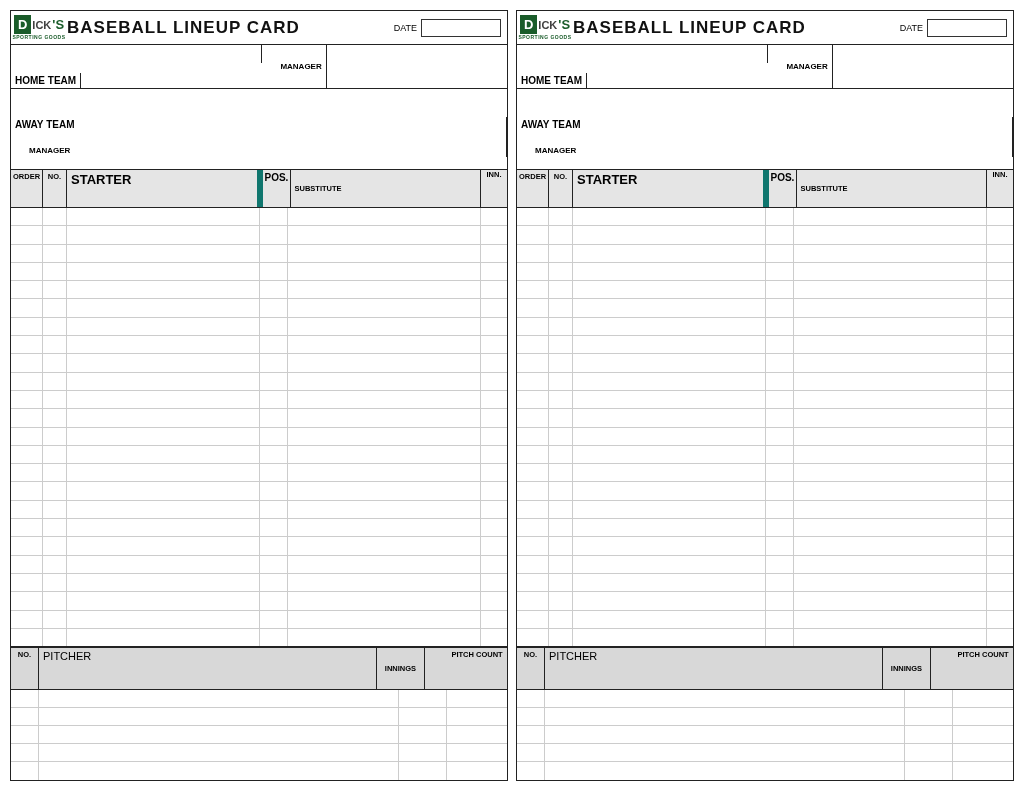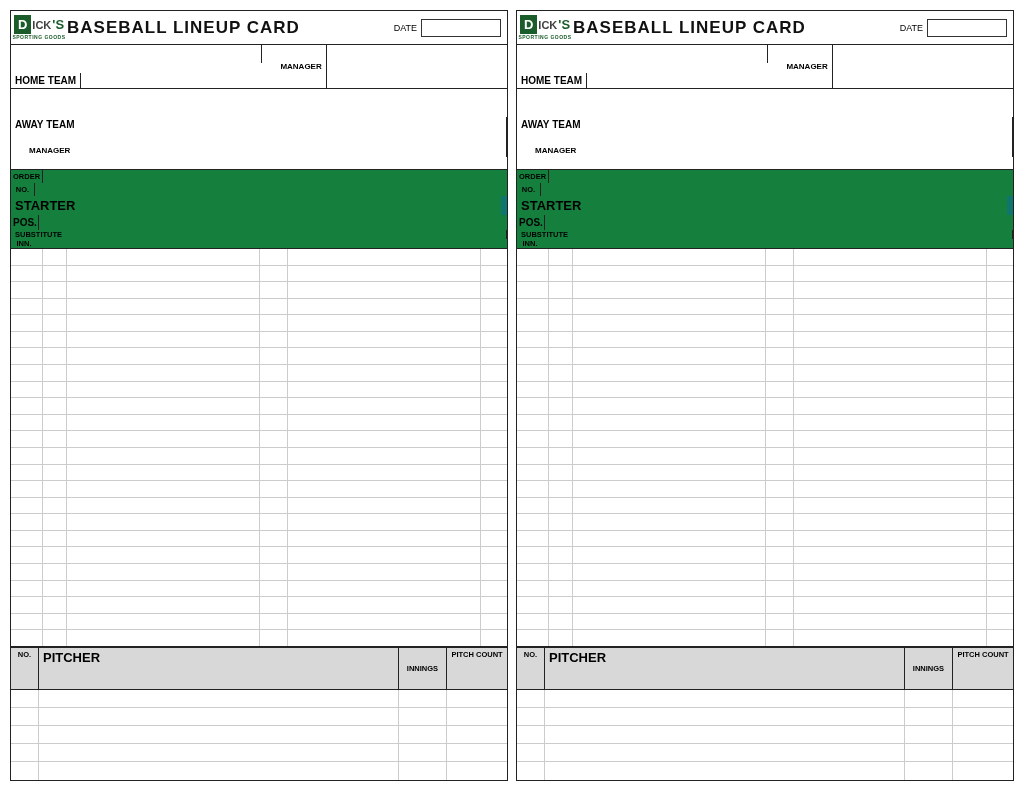--- a/index.html
+++ b/index.html
@@ -151,9 +151,8 @@
     }
     .grid-header {
       display: flex;
-      background: #15803d;
+      background: #e5e5e5;
       border-bottom: 1.5px solid #222;
-      flex-direction: column;
     }
     .col-order {
       width: 32px;

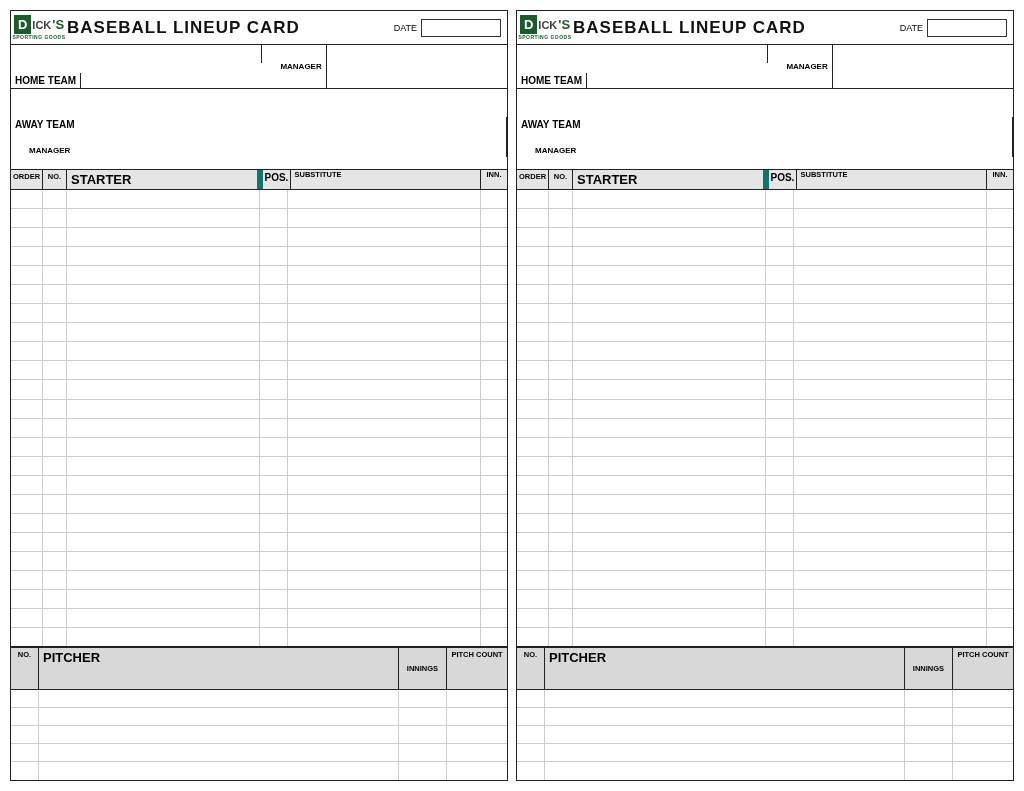--- a/index.html
+++ b/index.html
@@ -193,7 +193,7 @@
       border-right: 1px solid #222;
       font-size: 7.5px;
       font-weight: bold;
-      padding: 0 4px;
+      padding: 14px 4px;
     }
     .col-inn {
       width: 26px;

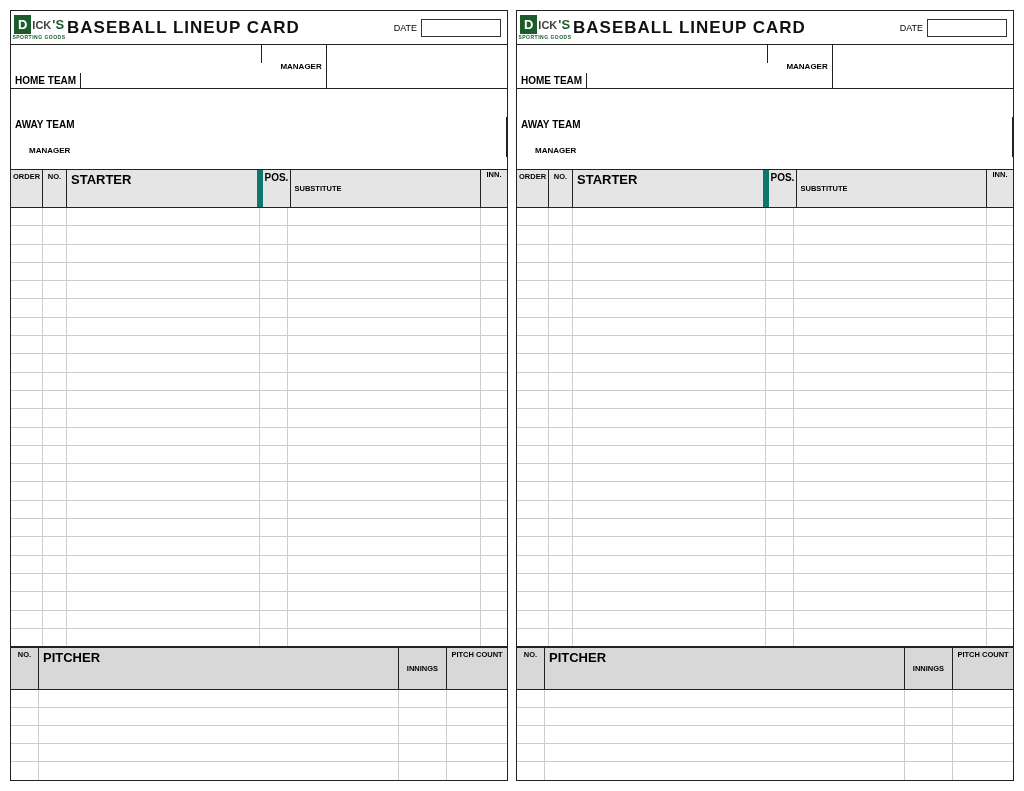--- a/index.html
+++ b/index.html
@@ -249,8 +249,8 @@
     .p-col-pitcher {
       flex: 1;
       border-right: 1px solid #222;
-      font-size: 13px;
-      font-weight: bold;
+      font-size: 11px;
+      font-weight: normal;
       padding: 2px 4px;
     }
     .p-col-innings {

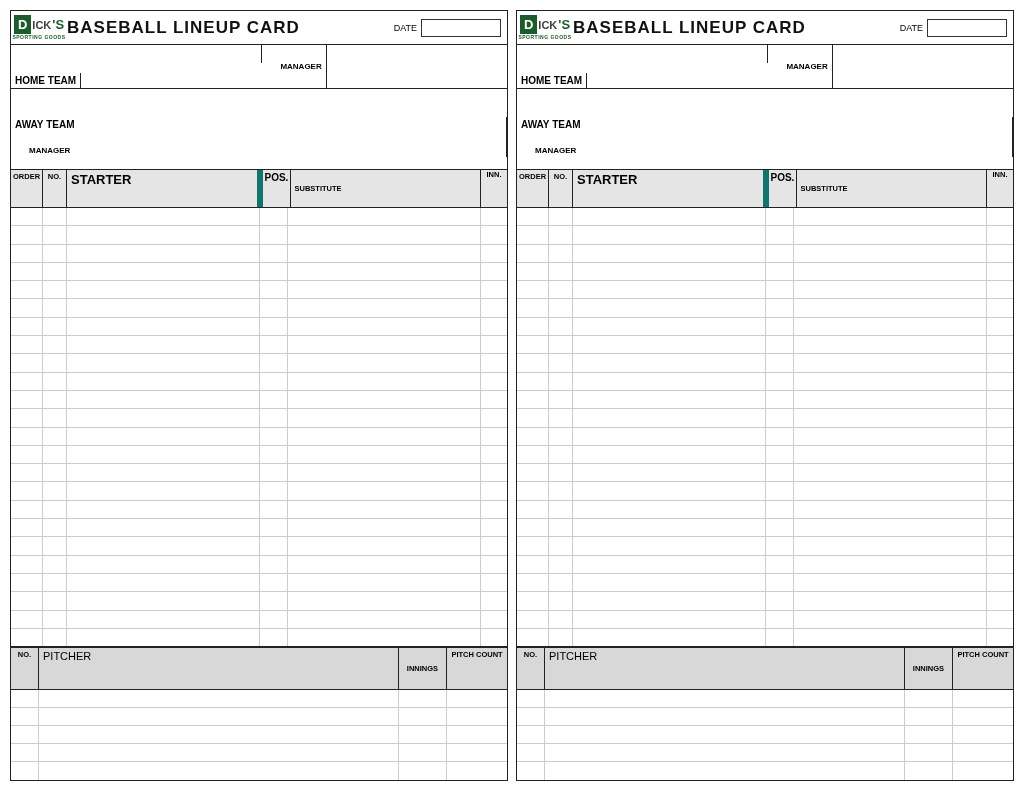--- a/index.html
+++ b/index.html
@@ -269,6 +269,7 @@
       font-weight: bold;
       padding: 2px 2px;
       text-align: center;
+      margin-left: 22px;
     }
     .pitcher-rows {
       display: flex;

